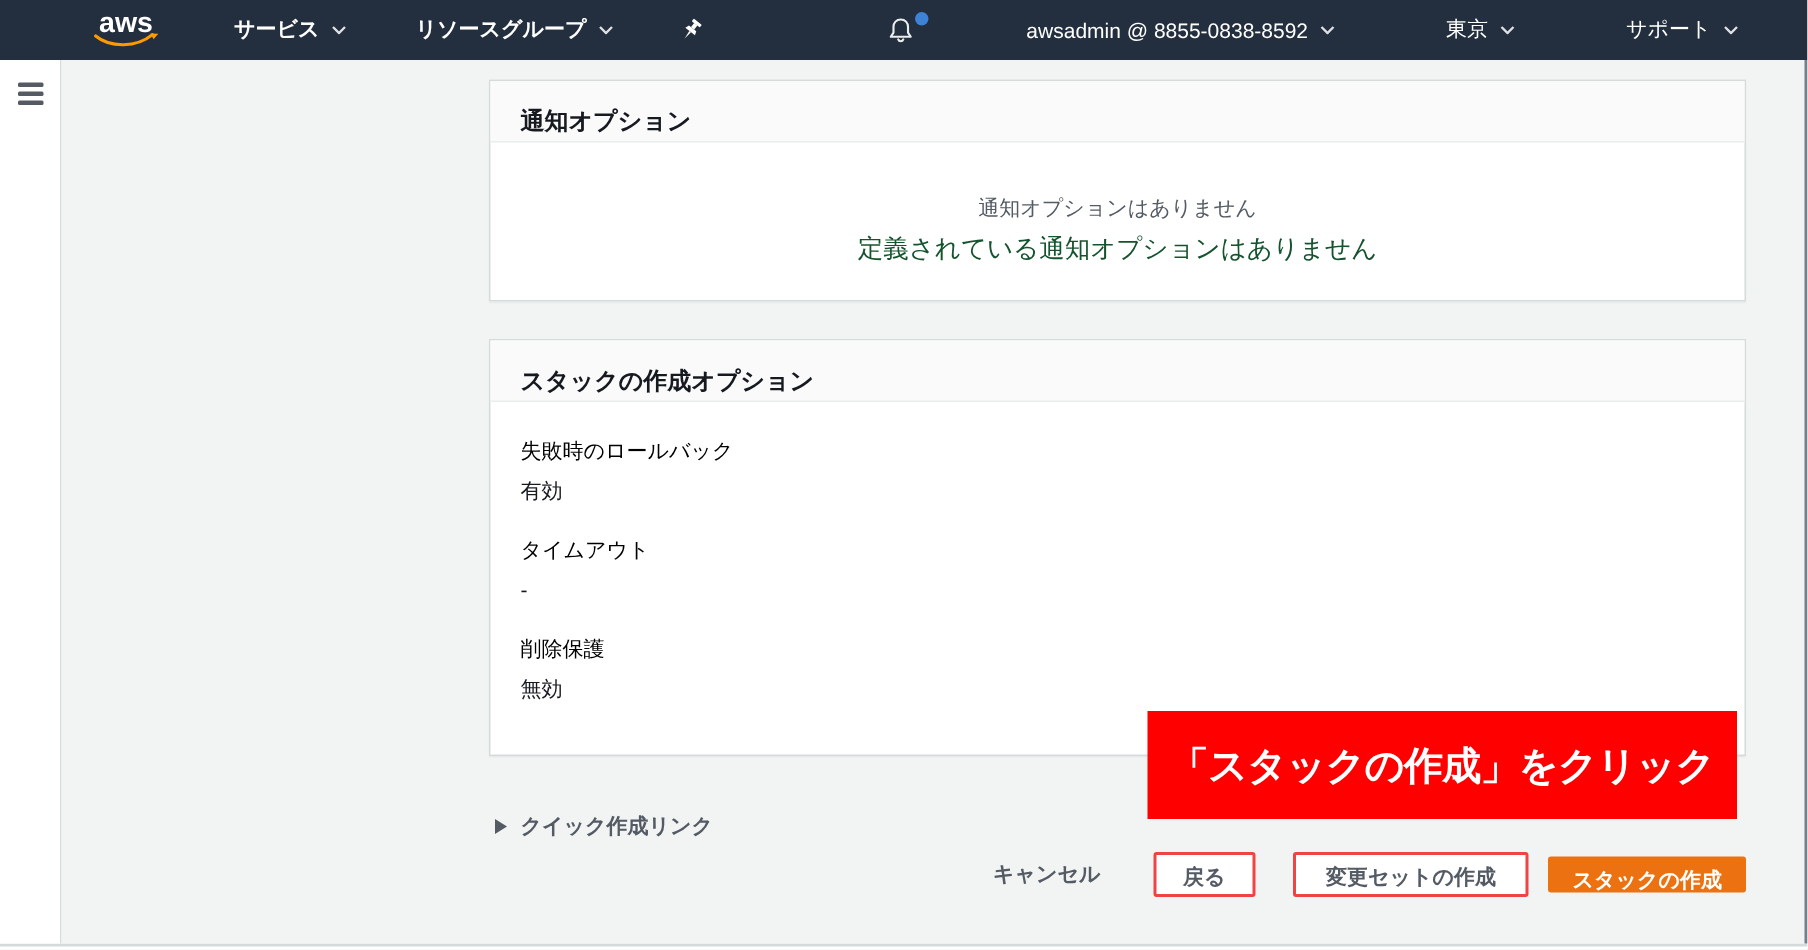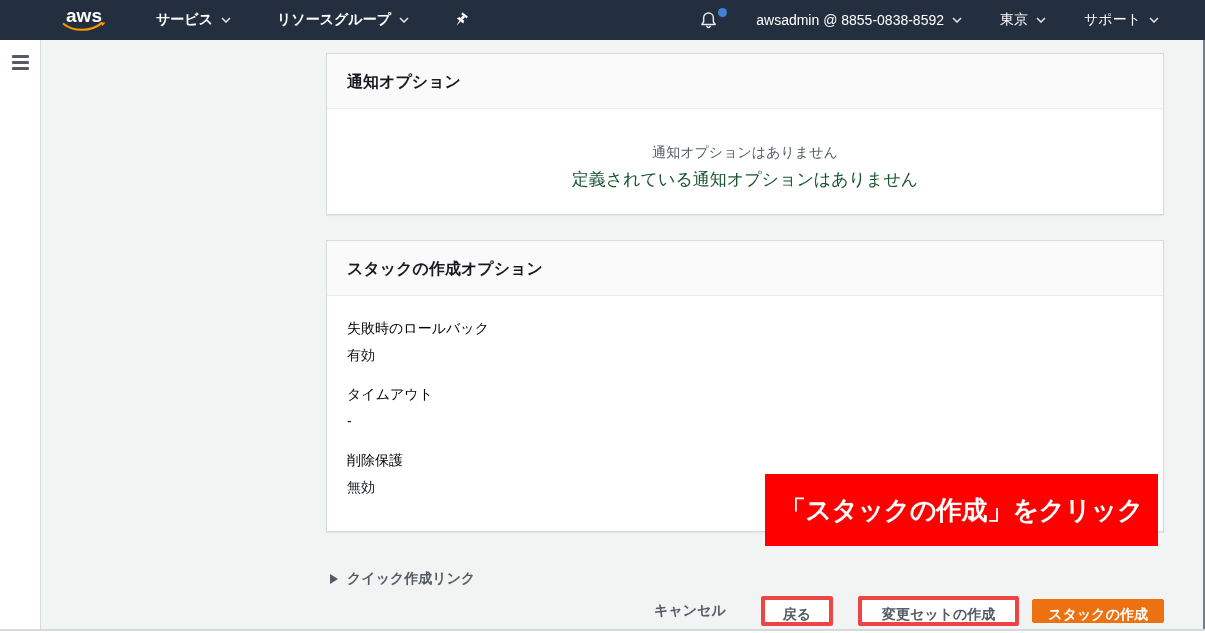--- a/index.html
+++ b/index.html
@@ -23,7 +23,7 @@
   .nav-left { display:flex; align-items:center; }
   .nav-left .nav-item.services { margin-left:50px; }
   .nav-left .nav-item.resources { margin-left:46px; }
-  .nav-right { margin-left:auto; display:flex; align-items:center; margin-right:46px; }
+  .nav-right { margin-left:auto; display:flex; align-items:center; margin-right:46px;gap:36px; }
   .bell-wrap { position:relative; margin-right:38px; cursor:pointer; display:flex; }
   .bell-dot { position:absolute; top:-2px; right:-9px; width:9px; height:9px; border-radius:50%; background:#3e82d6; }
   .nav-right .nav-item { margin-left:38px; }

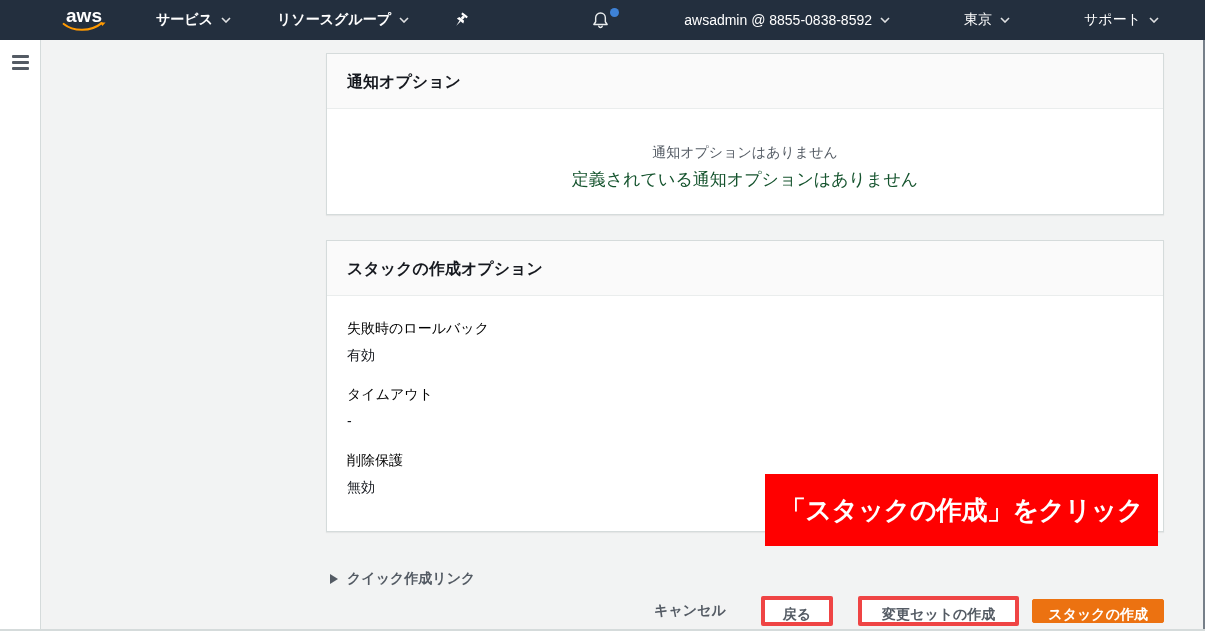--- a/index.html
+++ b/index.html
@@ -43,7 +43,7 @@
   .card { background:#fff; border:1px solid #d5dbdb; box-shadow:0 1px 1px rgba(0,0,0,.05); }
   .card-1 { margin-top:13px; }
   .card-2 { margin-top:25px; }
-  .card-header { background:#fafafa; border-bottom:1px solid #eaeded; padding:17px 20px 15px; }
+  .card-header { background:#fafafa; border-bottom:1px solid #eaeded; padding:17px 20px 1px; }
   .card-title { font-size:16px; font-weight:700; color:#16191f; line-height:22px; }
   .empty-body { padding:33px 0 25px; text-align:center; }
   .empty-title { font-size:14px; color:#545b64; line-height:20px; margin-bottom:9px; }

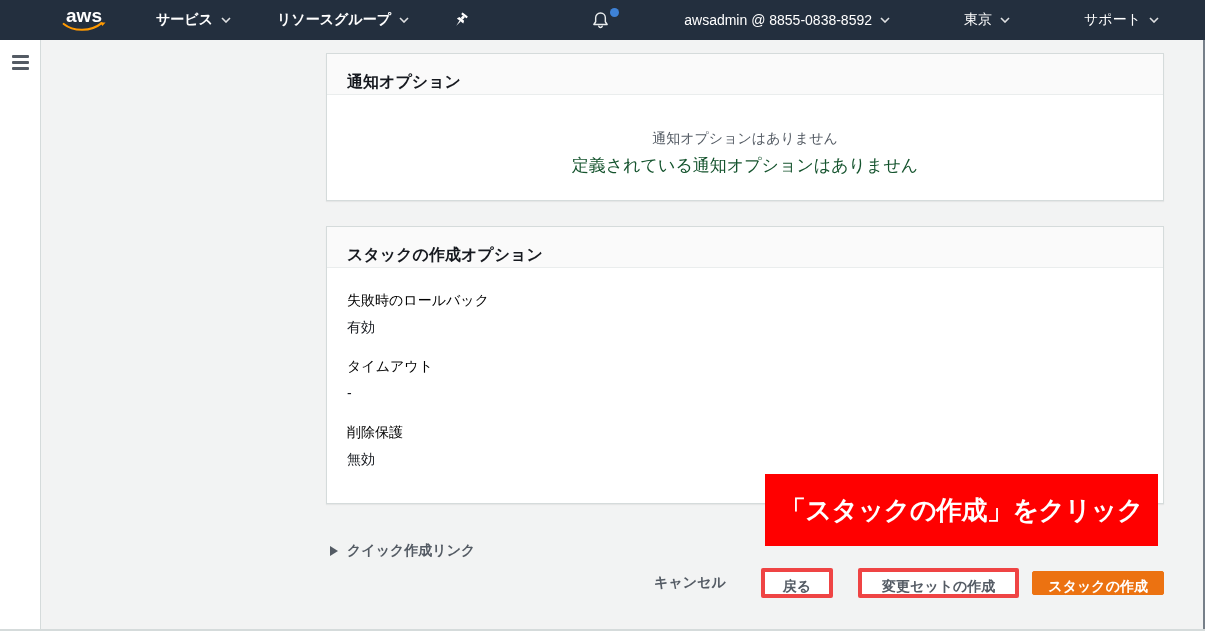--- a/index.html
+++ b/index.html
@@ -70,7 +70,7 @@
   .footer-bar { display:flex; align-items:center; justify-content:flex-end; margin-top:8px; }
   .link-btn { font-size:14px; font-weight:700; color:#545b64; cursor:pointer; margin-right:35px; }
   .btn {
-    height:30px; background:#fff; border:4px solid #ef4444; border-radius:2px;
+    height:30px; background:#fff; border:2px solid #ef4444; border-radius:2px;
     color:#545b64; font-size:14px; font-weight:700; font-family:inherit;
     padding:0 18px; cursor:pointer; line-height:28px;
   }

